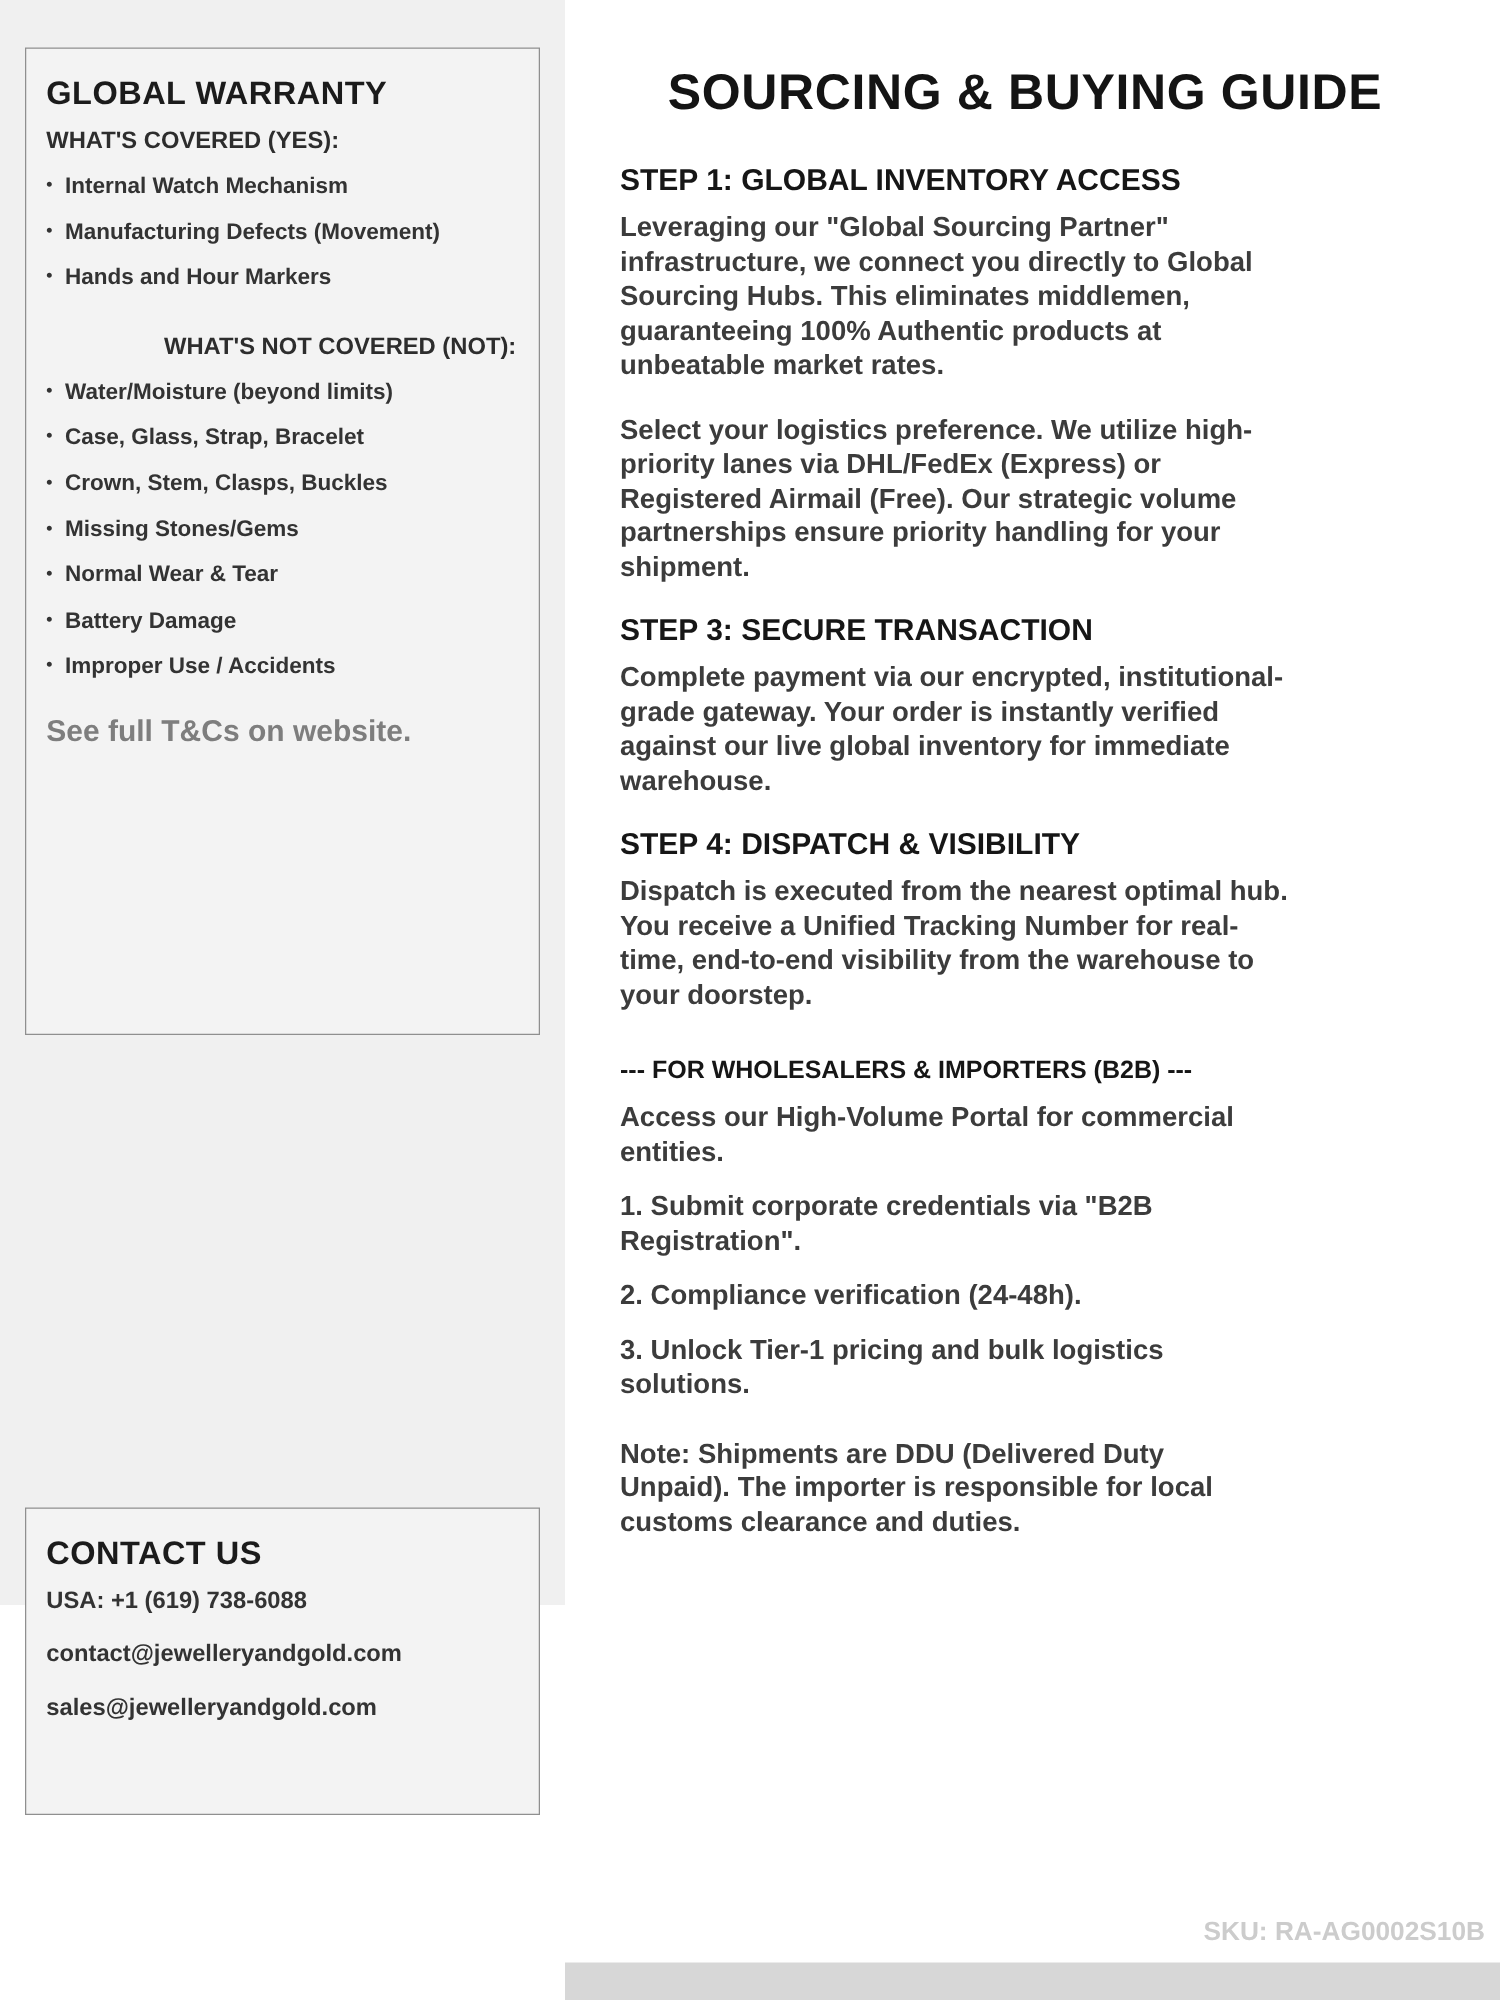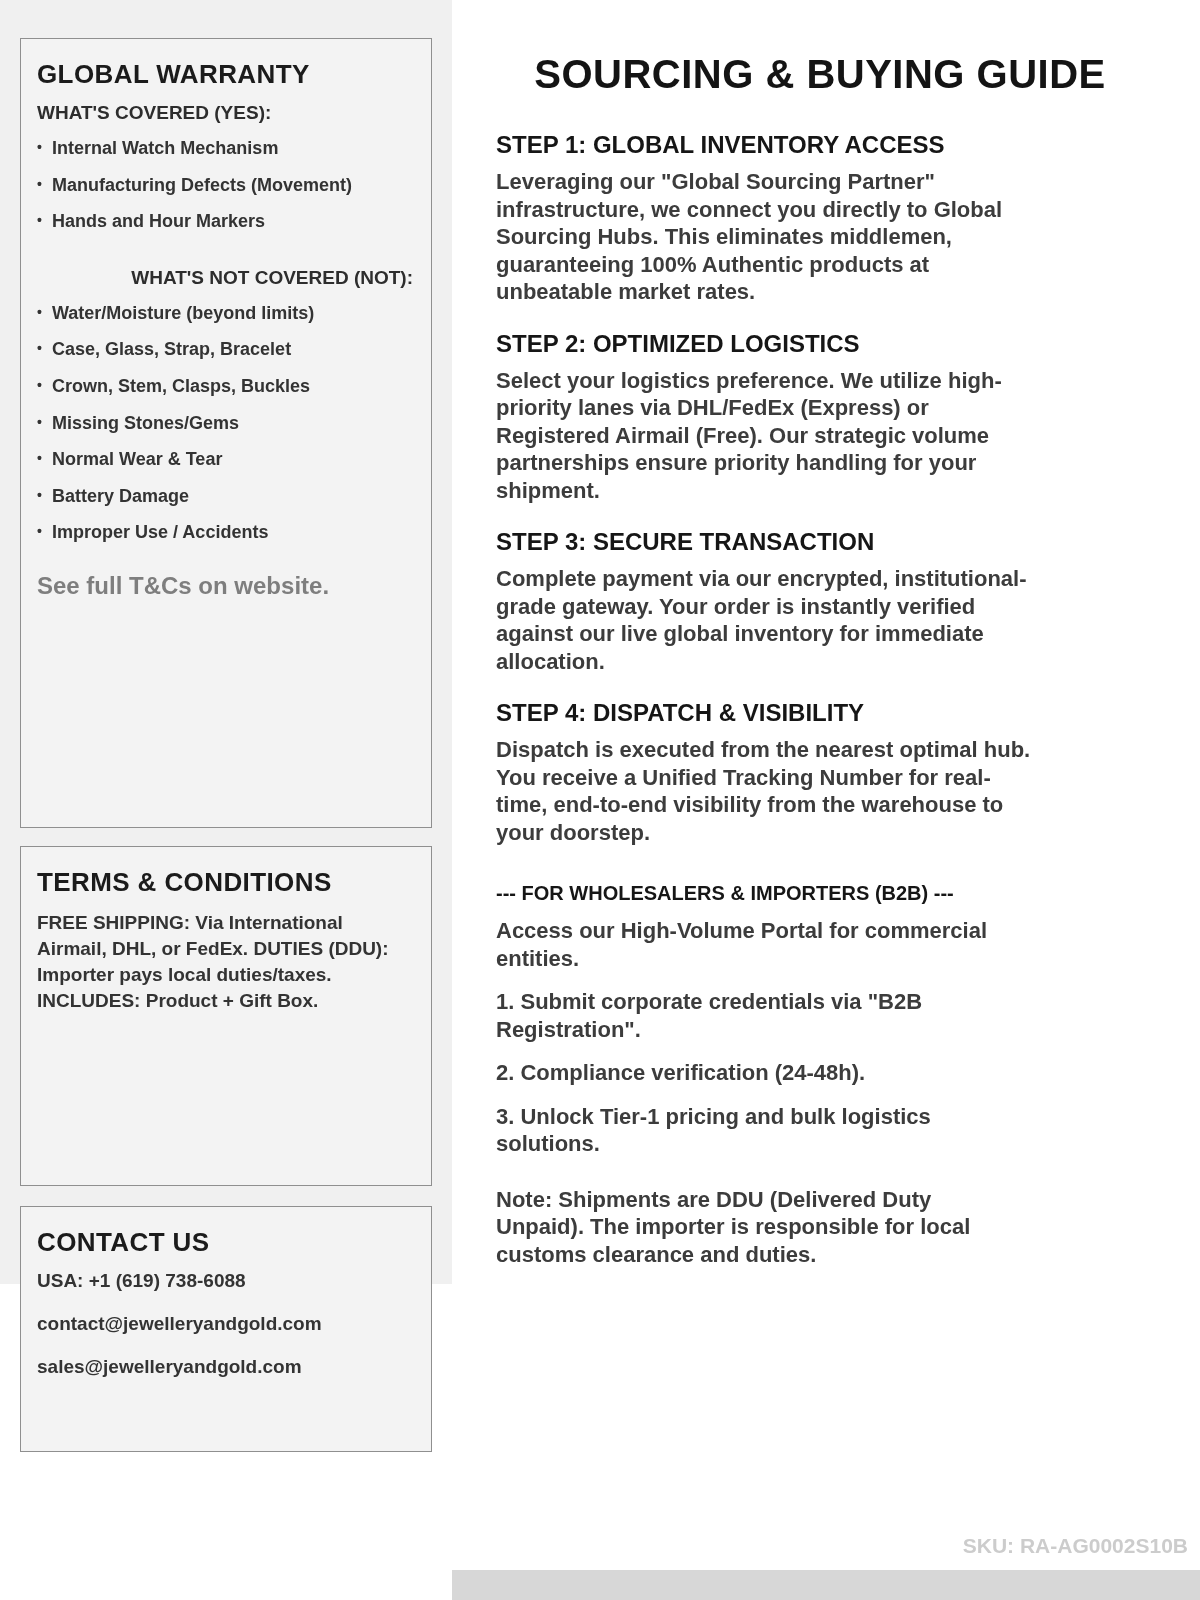--- a/index.html
+++ b/index.html
@@ -208,7 +208,6 @@
     </div>
 
     <div class="step">
-      <h3 class="step-title">STEP 2: OPTIMIZED LOGISTICS</h3>
       <p class="step-body">Select your logistics preference. We utilize high-priority lanes via DHL/FedEx (Express) or Registered Airmail (Free). Our strategic volume partnerships ensure priority handling for your shipment.</p>
     </div>
 

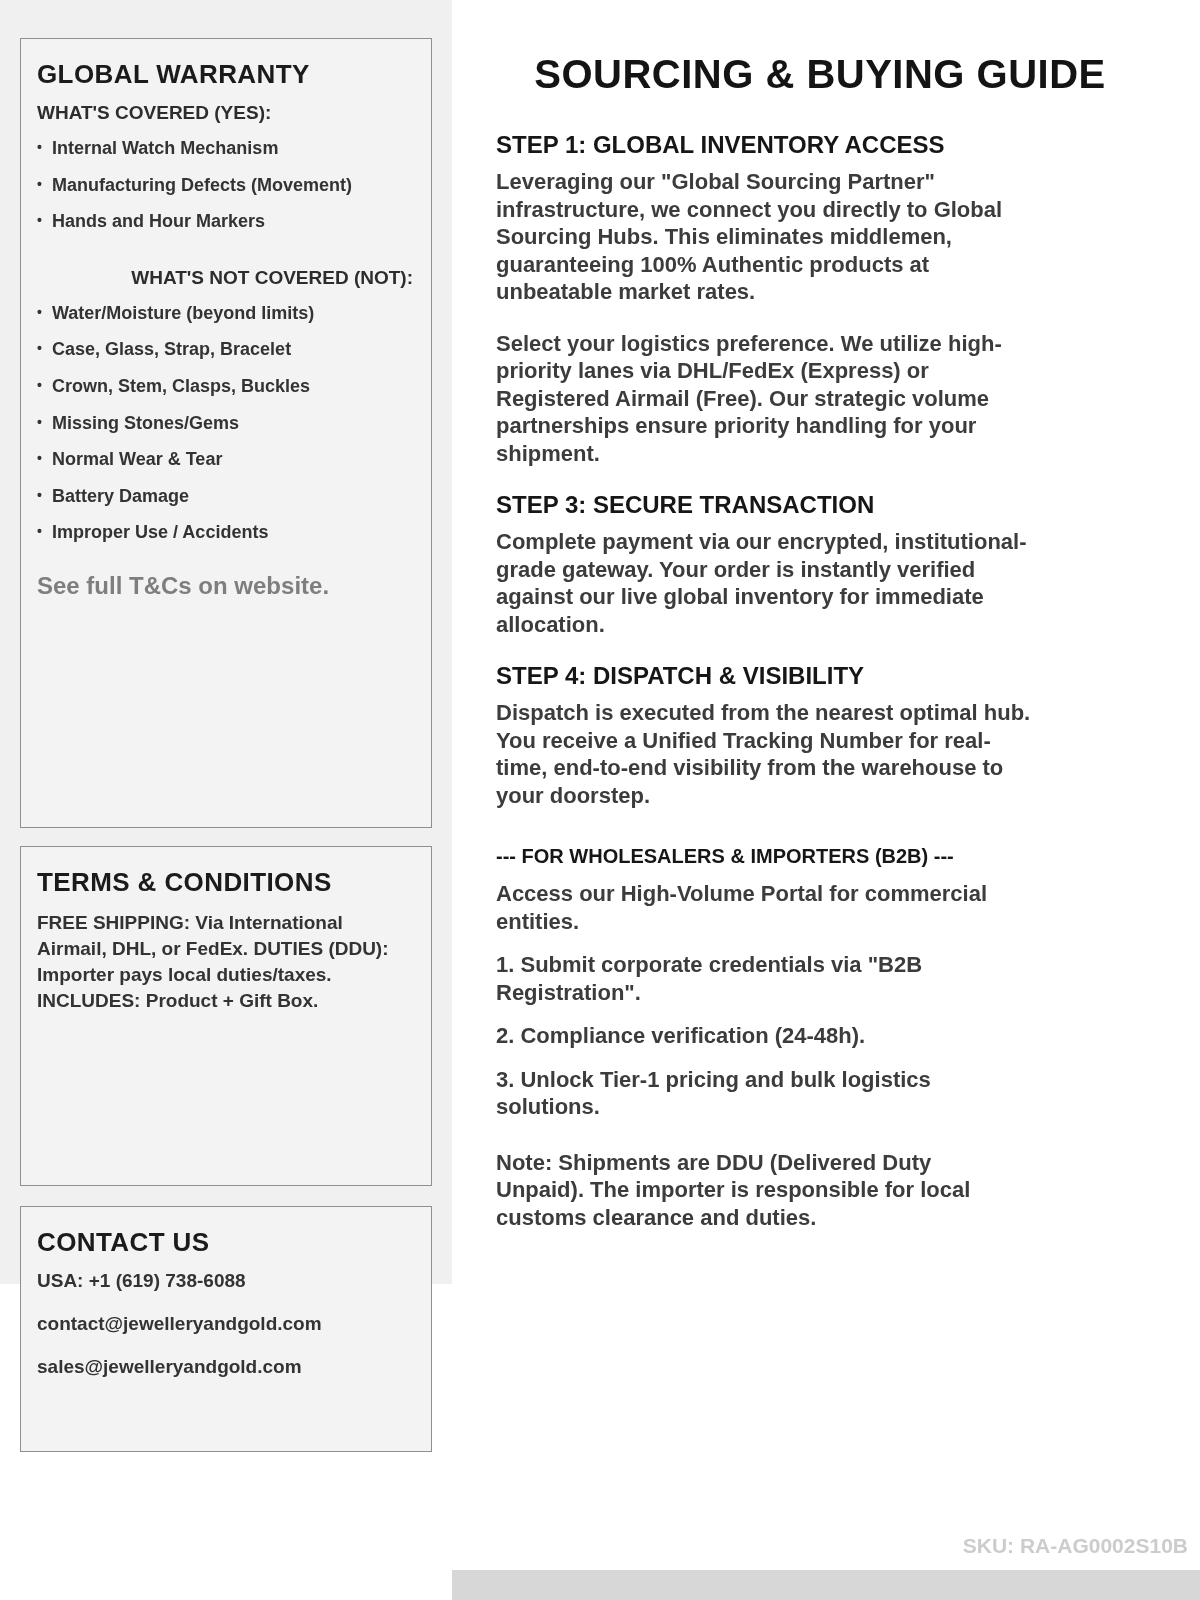--- a/index.html
+++ b/index.html
@@ -213,7 +213,7 @@
 
     <div class="step">
       <h3 class="step-title">STEP 3: SECURE TRANSACTION</h3>
-      <p class="step-body">Complete payment via our encrypted, institutional-grade gateway. Your order is instantly verified against our live global inventory for immediate allocation.</p>
+      <p class="step-body">Complete payment via our encrypted, institutional-grade gateway. Your order is instantly verified against our live global inventory for immediate warehouse.</p>
     </div>
 
     <div class="step">

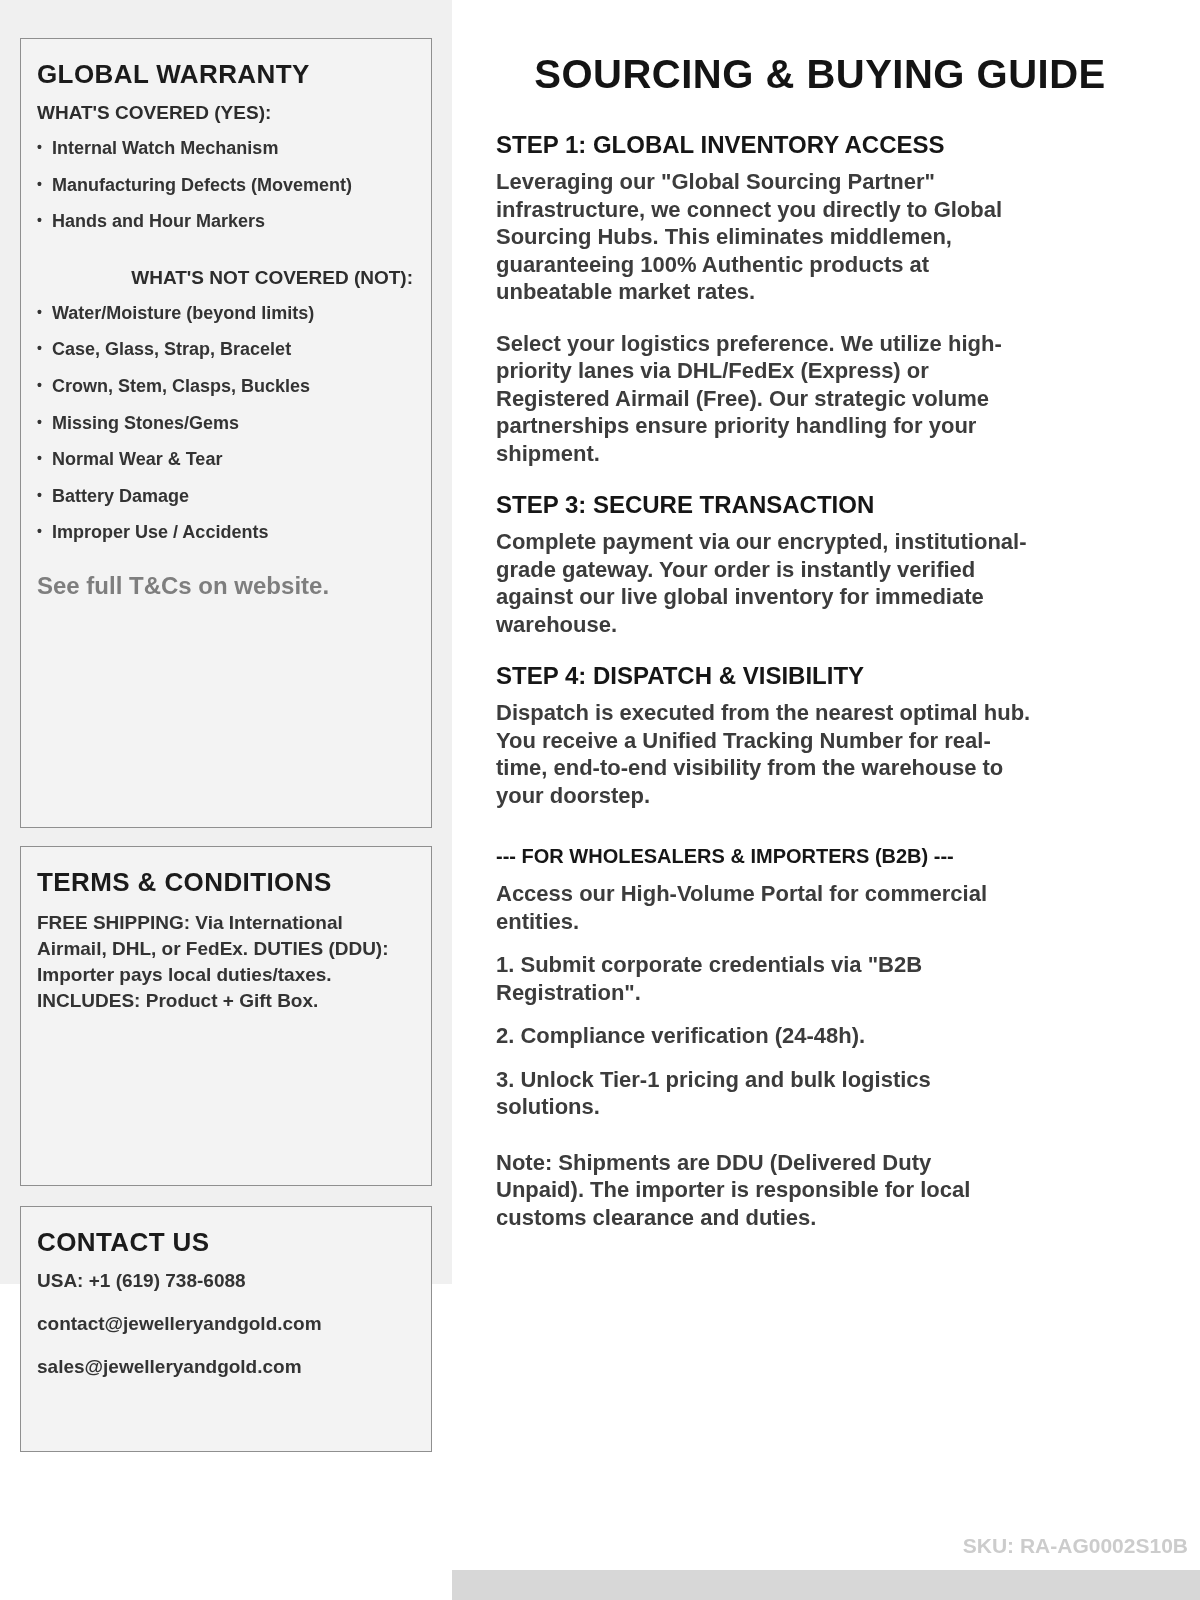--- a/index.html
+++ b/index.html
@@ -183,10 +183,6 @@
     <div class="footnote">See full T&amp;Cs on website.</div>
   </div>
 
-  <div class="box box-terms">
-    <h2 class="box-title">TERMS &amp; CONDITIONS</h2>
-    <p class="terms-body">FREE SHIPPING: Via International Airmail, DHL, or FedEx.  DUTIES (DDU): Importer pays local duties/taxes.  INCLUDES: Product + Gift Box.</p>
-  </div>
 
   <div class="box box-contact">
     <h2 class="box-title">CONTACT US</h2>

